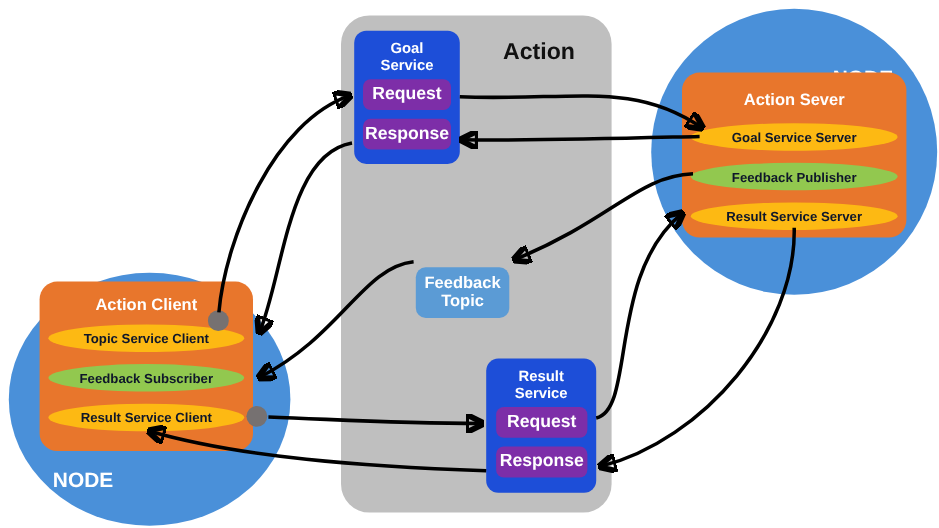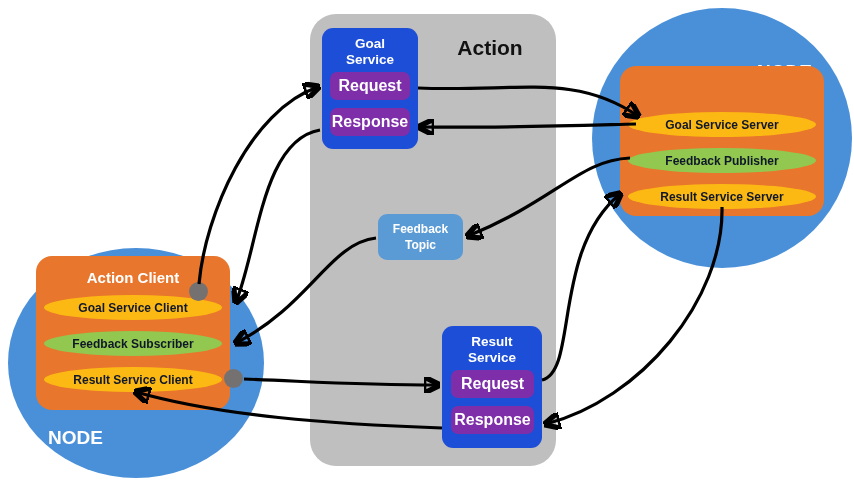--- a/index.html
+++ b/index.html
@@ -80,6 +80,7 @@
   <div class="node" style="left:592px;top:8px;width:260px;height:260px;"></div>
   <div class="node-label" style="left:757px;top:44px;">NODE</div>
   <div class="inner" style="left:620px;top:66px;width:204px;height:150px;"></div>
+  <div class="inner-title" style="left:620px;top:82px;width:204px;">Action Sever</div>
   <div class="ell yellow" style="left:628px;top:112px;width:188px;height:25px;">Goal Service Server</div>
   <div class="ell green" style="left:628px;top:148px;width:188px;height:25px;">Feedback Publisher</div>
   <div class="ell yellow" style="left:628px;top:184px;width:188px;height:25px;">Result Service Server</div>

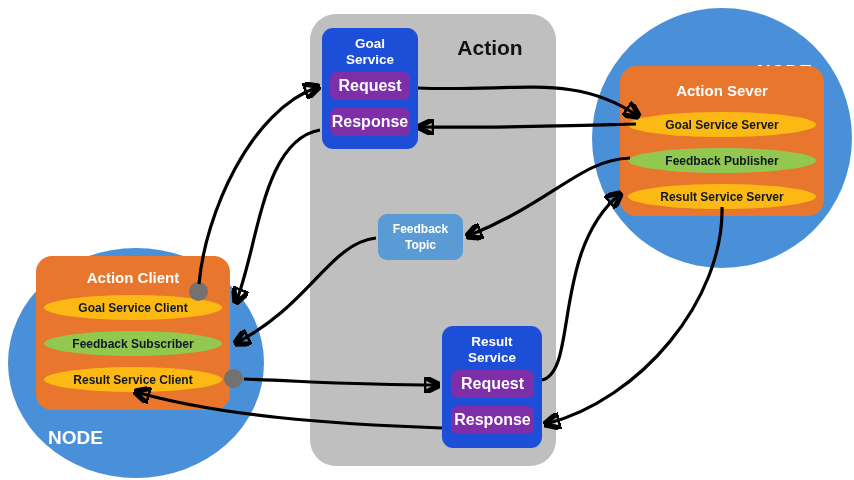--- a/index.html
+++ b/index.html
@@ -23,8 +23,8 @@
        justify-content:center;}
 
   .topic{position:absolute;background:#5b9bd5;border-radius:9px;color:#fff;
-       font-size:12px;font-weight:bold;display:flex;align-items:center;
-       justify-content:center;text-align:center;line-height:16px;}
+       font-size:15px;font-weight:bold;display:flex;align-items:center;
+       justify-content:center;text-align:center;line-height:16px;margin-top:29px;}
 
   
   .node{position:absolute;border-radius:50%;background:#4a90d9;}

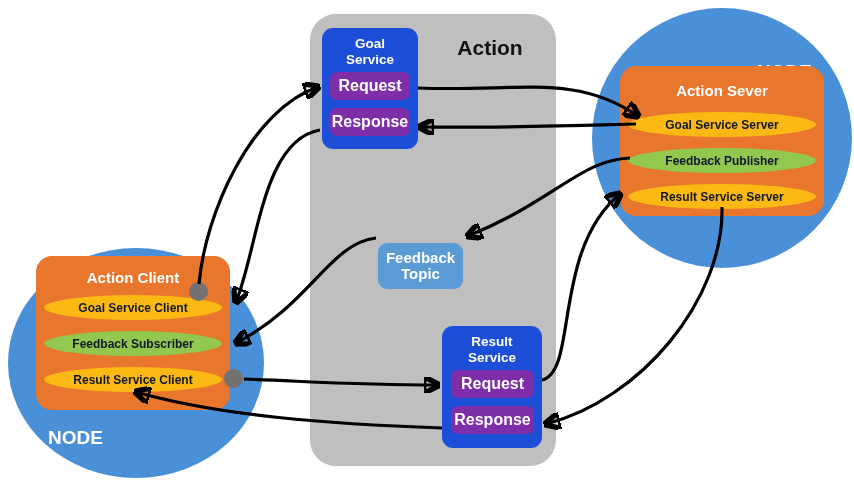--- a/index.html
+++ b/index.html
@@ -89,7 +89,7 @@
   <div class="node-label" style="left:48px;top:410px;">NODE</div>
   <div class="inner" style="left:36px;top:256px;width:194px;height:154px;"></div>
   <div class="inner-title" style="left:36px;top:269px;width:194px;">Action Client</div>
-  <div class="ell yellow" style="left:44px;top:295px;width:178px;height:25px;">Goal Service Client</div>
+  <div class="ell yellow" style="left:44px;top:295px;width:178px;height:25px;">Topic Service Client</div>
   <div class="ell green" style="left:44px;top:331px;width:178px;height:25px;">Feedback Subscriber</div>
   <div class="ell yellow" style="left:44px;top:367px;width:178px;height:25px;">Result Service Client</div>
 

